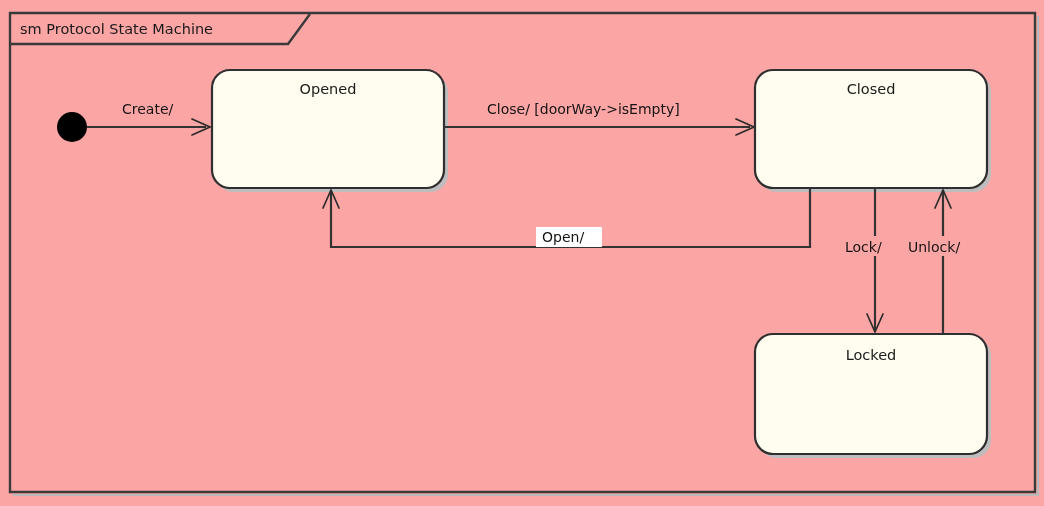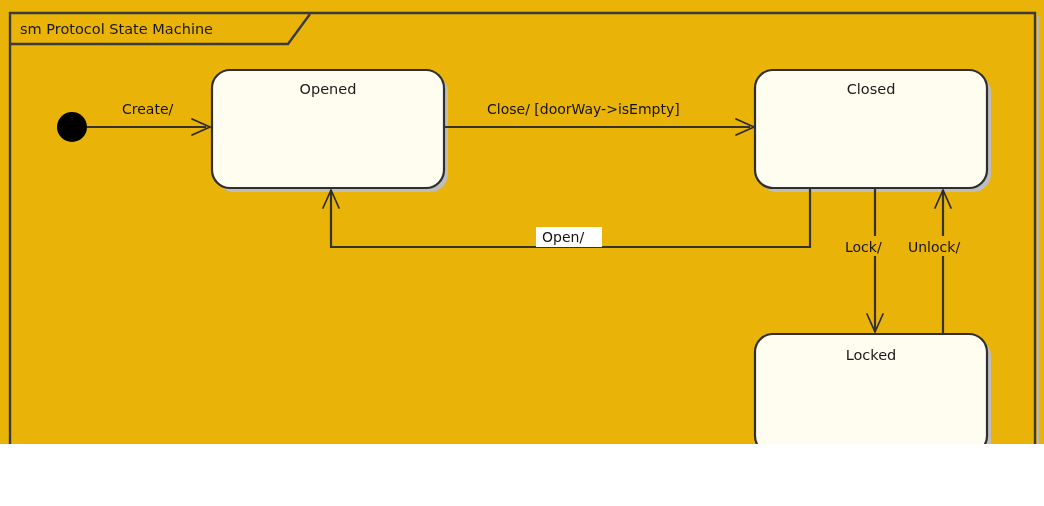--- a/index.html
+++ b/index.html
@@ -13,8 +13,8 @@
   #canvas {
     position: relative;
     width: 1044px;
-    height: 444px;
-    background: #eab308;
+    height: 506px;
+    background: #fca5a5;
     overflow: hidden;
     text-align: right;
   }

